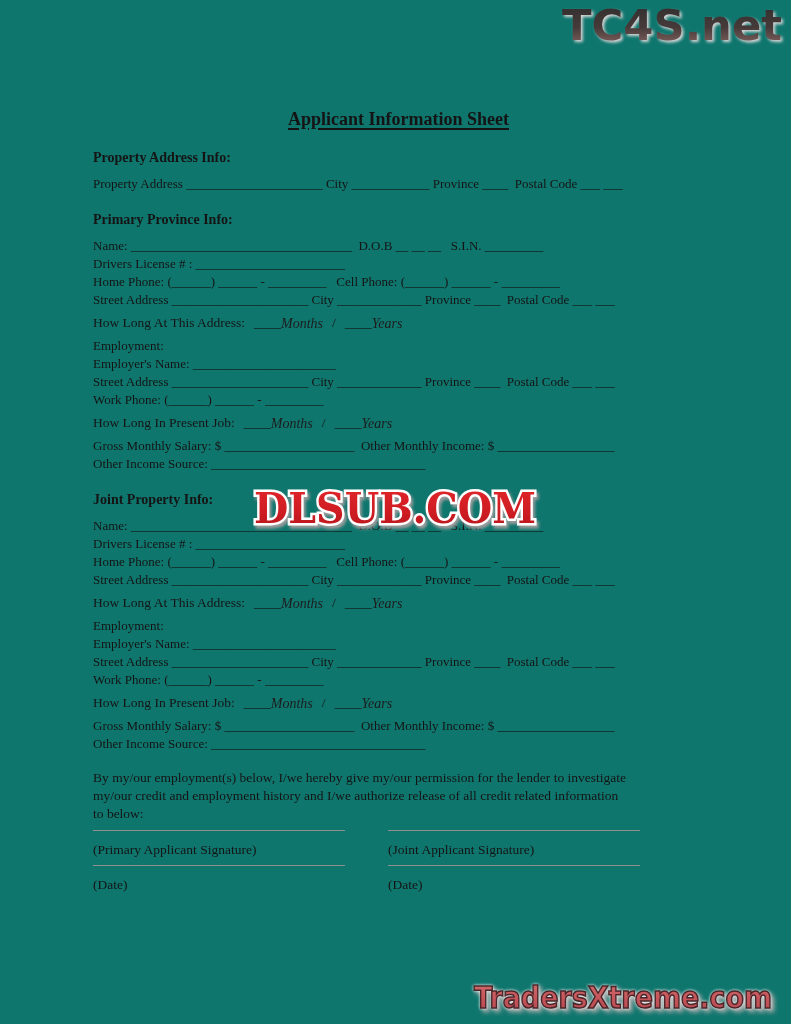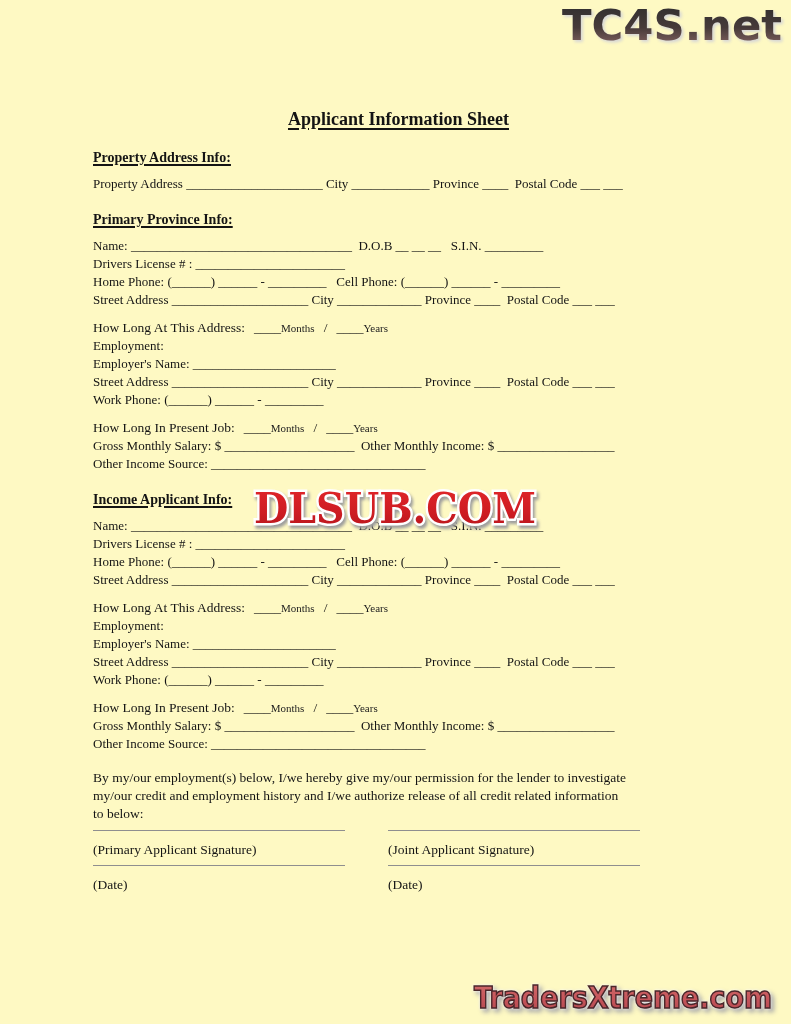--- a/index.html
+++ b/index.html
@@ -7,7 +7,7 @@
     position: relative;
     width: 791px;
     height: 1024px;
-    background: #fef9c3;
+    background: #0f766e;
     font-family: "Liberation Serif", "DejaVu Serif", serif;
     color: #141414;
     overflow: hidden;

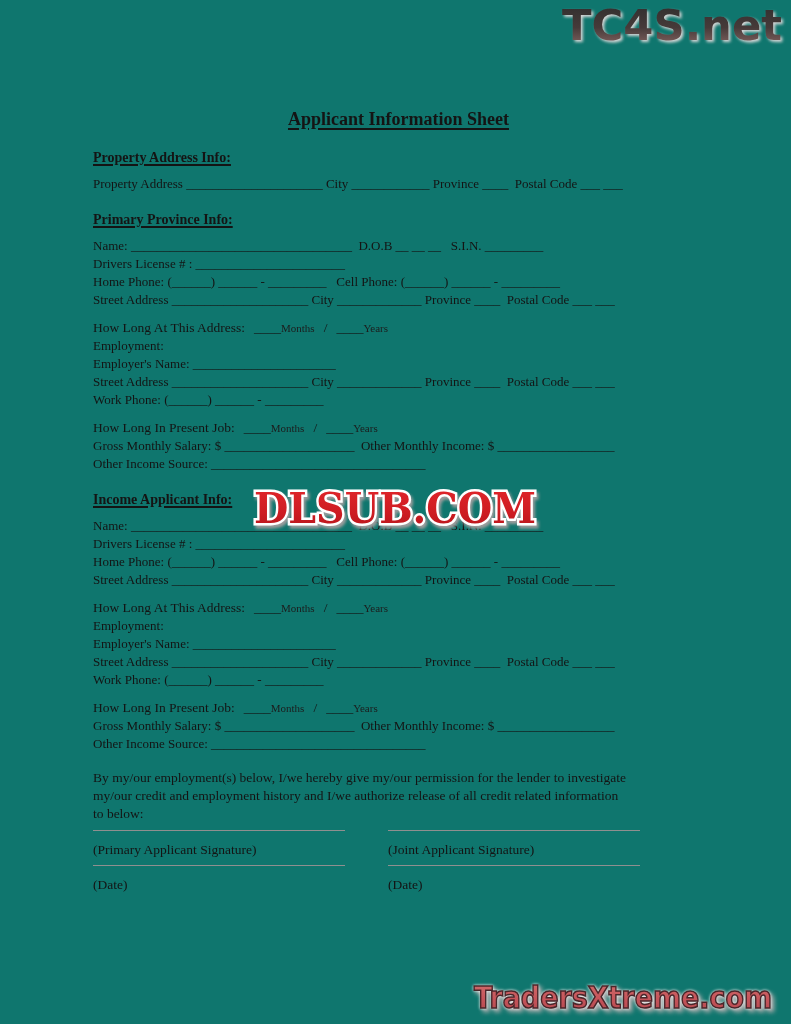--- a/index.html
+++ b/index.html
@@ -46,7 +46,6 @@
 
   .sec-heading {
     font-size: 14px; font-weight: bold;
-    text-decoration: underline;
     text-decoration-thickness: 1.5px;
     text-underline-offset: 2px;
     line-height: 18px;

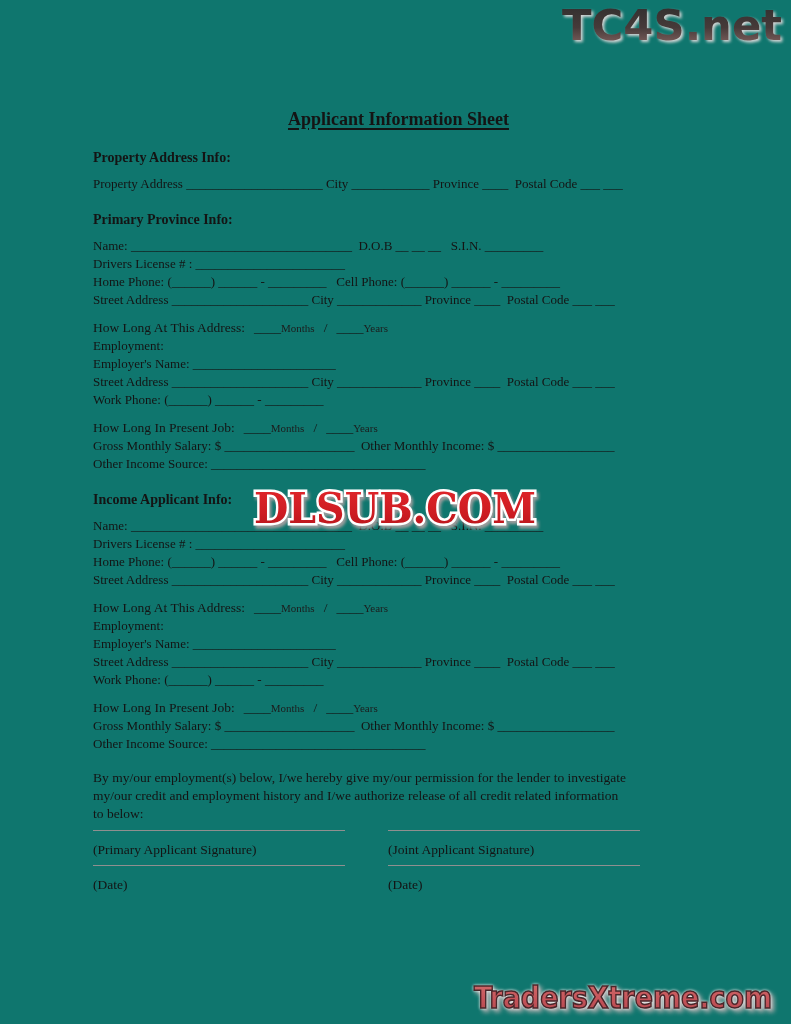--- a/index.html
+++ b/index.html
@@ -61,7 +61,7 @@
   
   .howlong {
     display: flex;
-    align-items: flex-end;
+    align-items: center;
     gap: 9px;
     height: 28px;
     font-size: 13.5px;

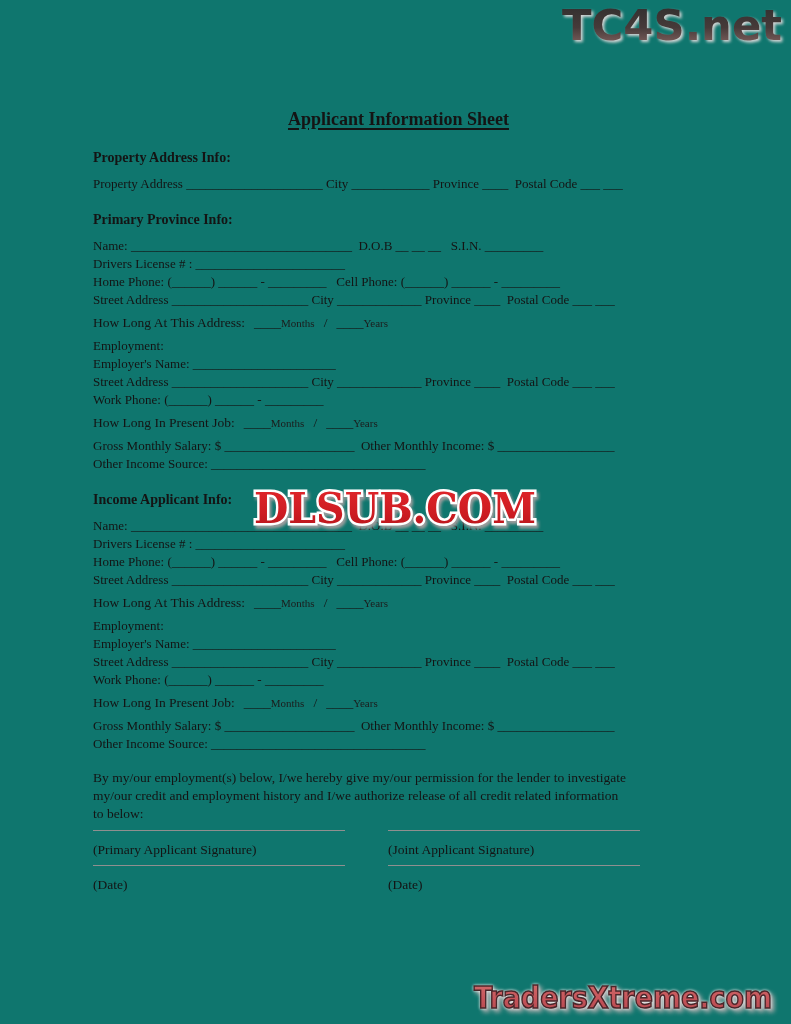--- a/index.html
+++ b/index.html
@@ -69,7 +69,7 @@
   }
   .stack { display: inline-flex; flex-direction: row; align-items: center; }
   .stack .blank { line-height: 18px; }
-  .stack .sub { font-size: 11px; line-height: 9px; color: #1c1c1c; }
+  .stack .sub { font-size: 14px; line-height: 9px; color: #1c1c1c; font-style: italic; }
   .slash { line-height: 18px; }
 
   

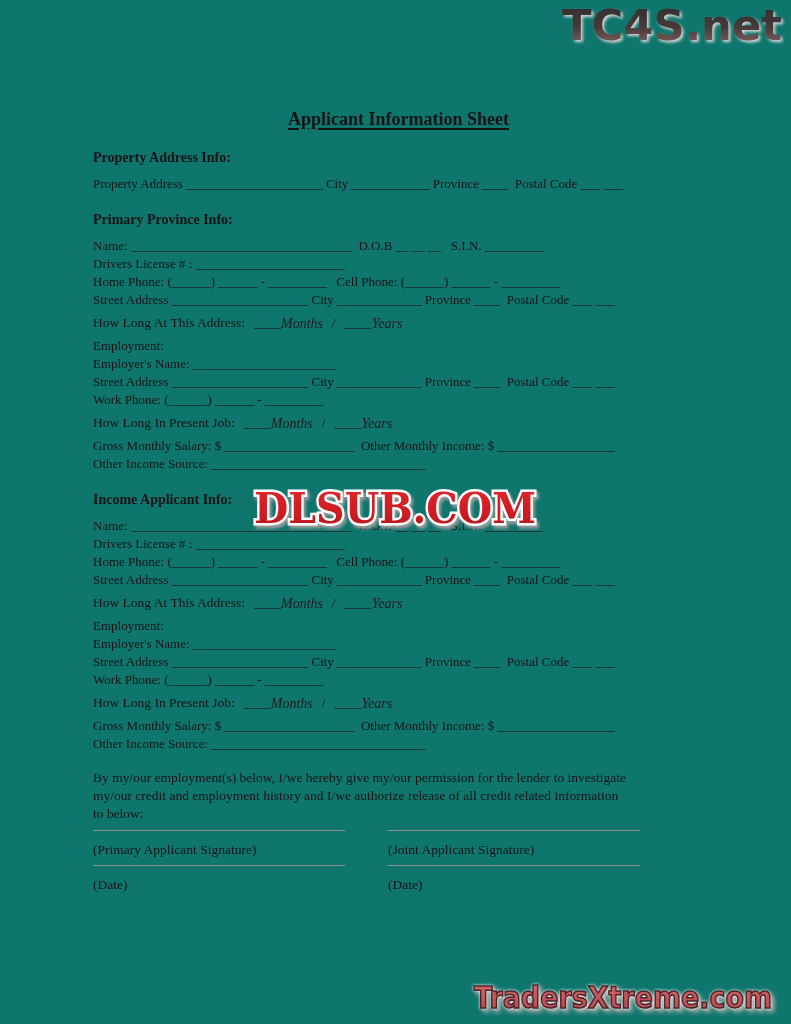--- a/index.html
+++ b/index.html
@@ -160,7 +160,7 @@
         <text x="4" y="44" font-family="DejaVu Serif, serif" font-weight="bold" font-size="42" textLength="282" lengthAdjust="spacingAndGlyphs" fill="url(#gradRed)" stroke="#ffffff" stroke-width="5" paint-order="stroke" style="filter: drop-shadow(2px 3px 1.5px #9d9d9d);">DLSUB.COM</text>
       </svg>
     </div>
-    <h2 class="sec-heading">Income Applicant Info:</h2>
+    <h2 class="sec-heading">Joint Property Info:</h2>
     <p class="line">Name: __________________________________  D.O.B __ __ __   S.I.N. _________</p>
     <p class="line">Drivers License # : _______________________</p>
     <p class="line">Home Phone: (______) ______ - _________   Cell Phone: (______) ______ - _________</p>

